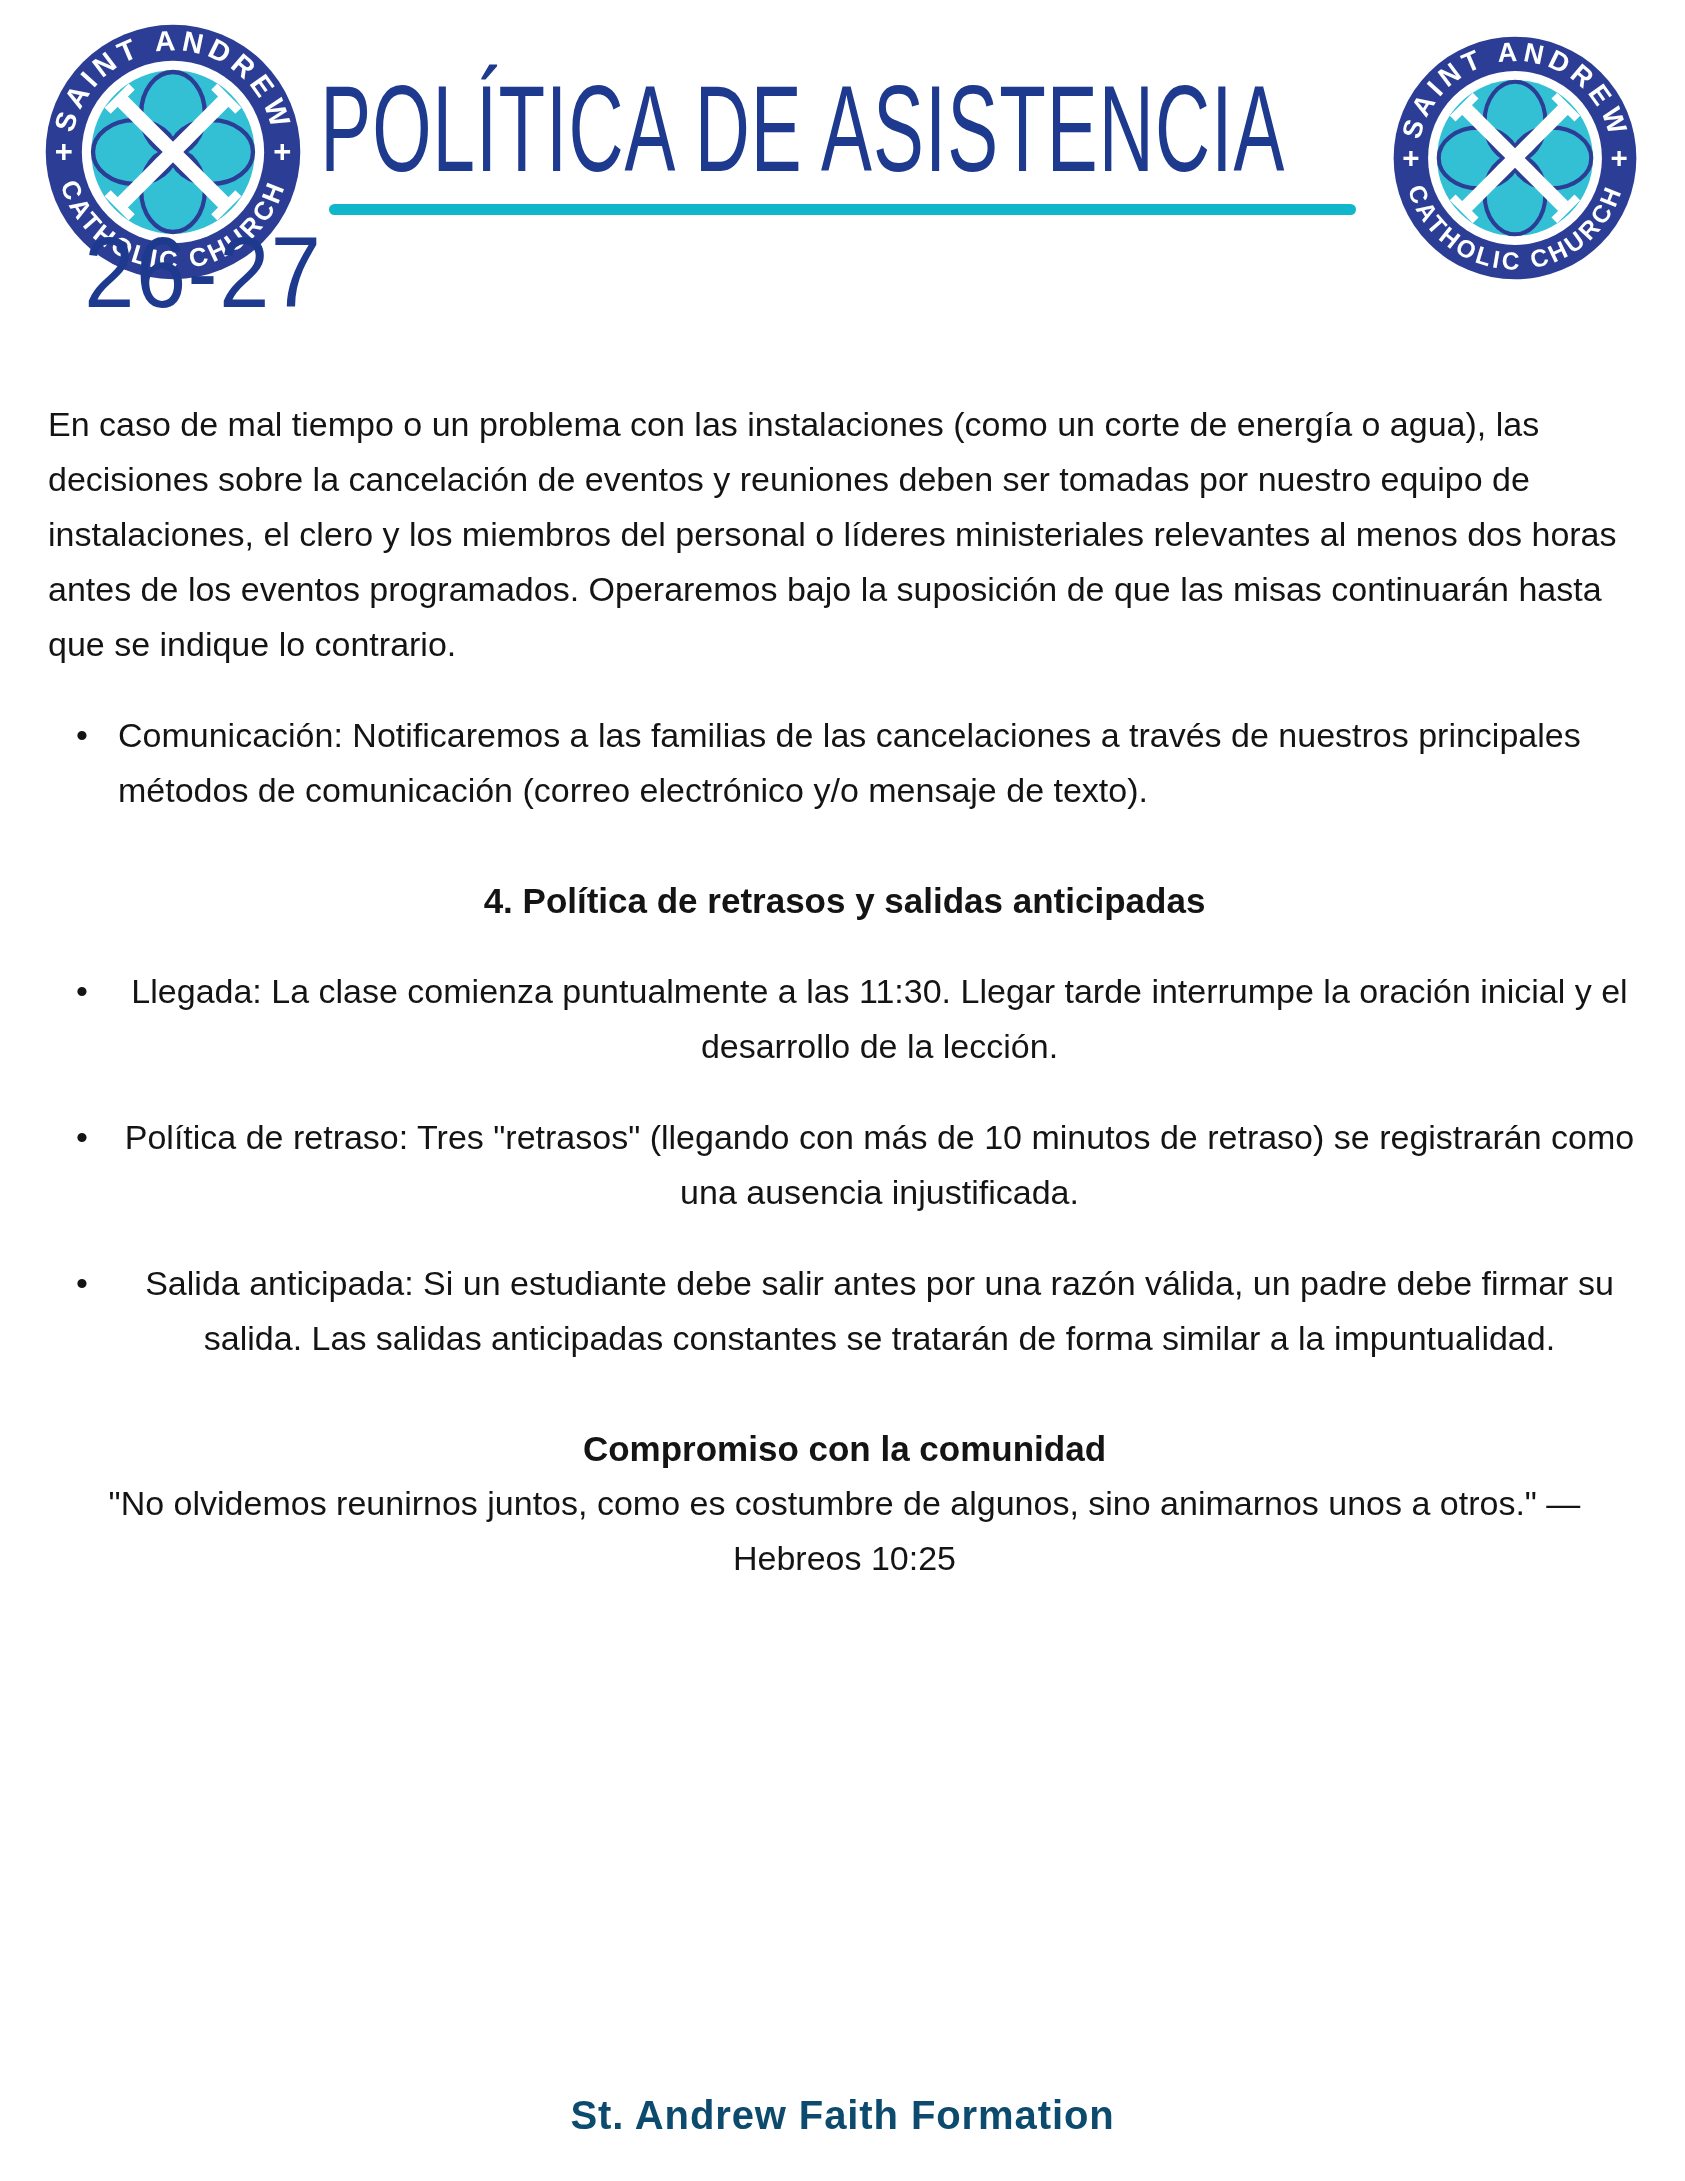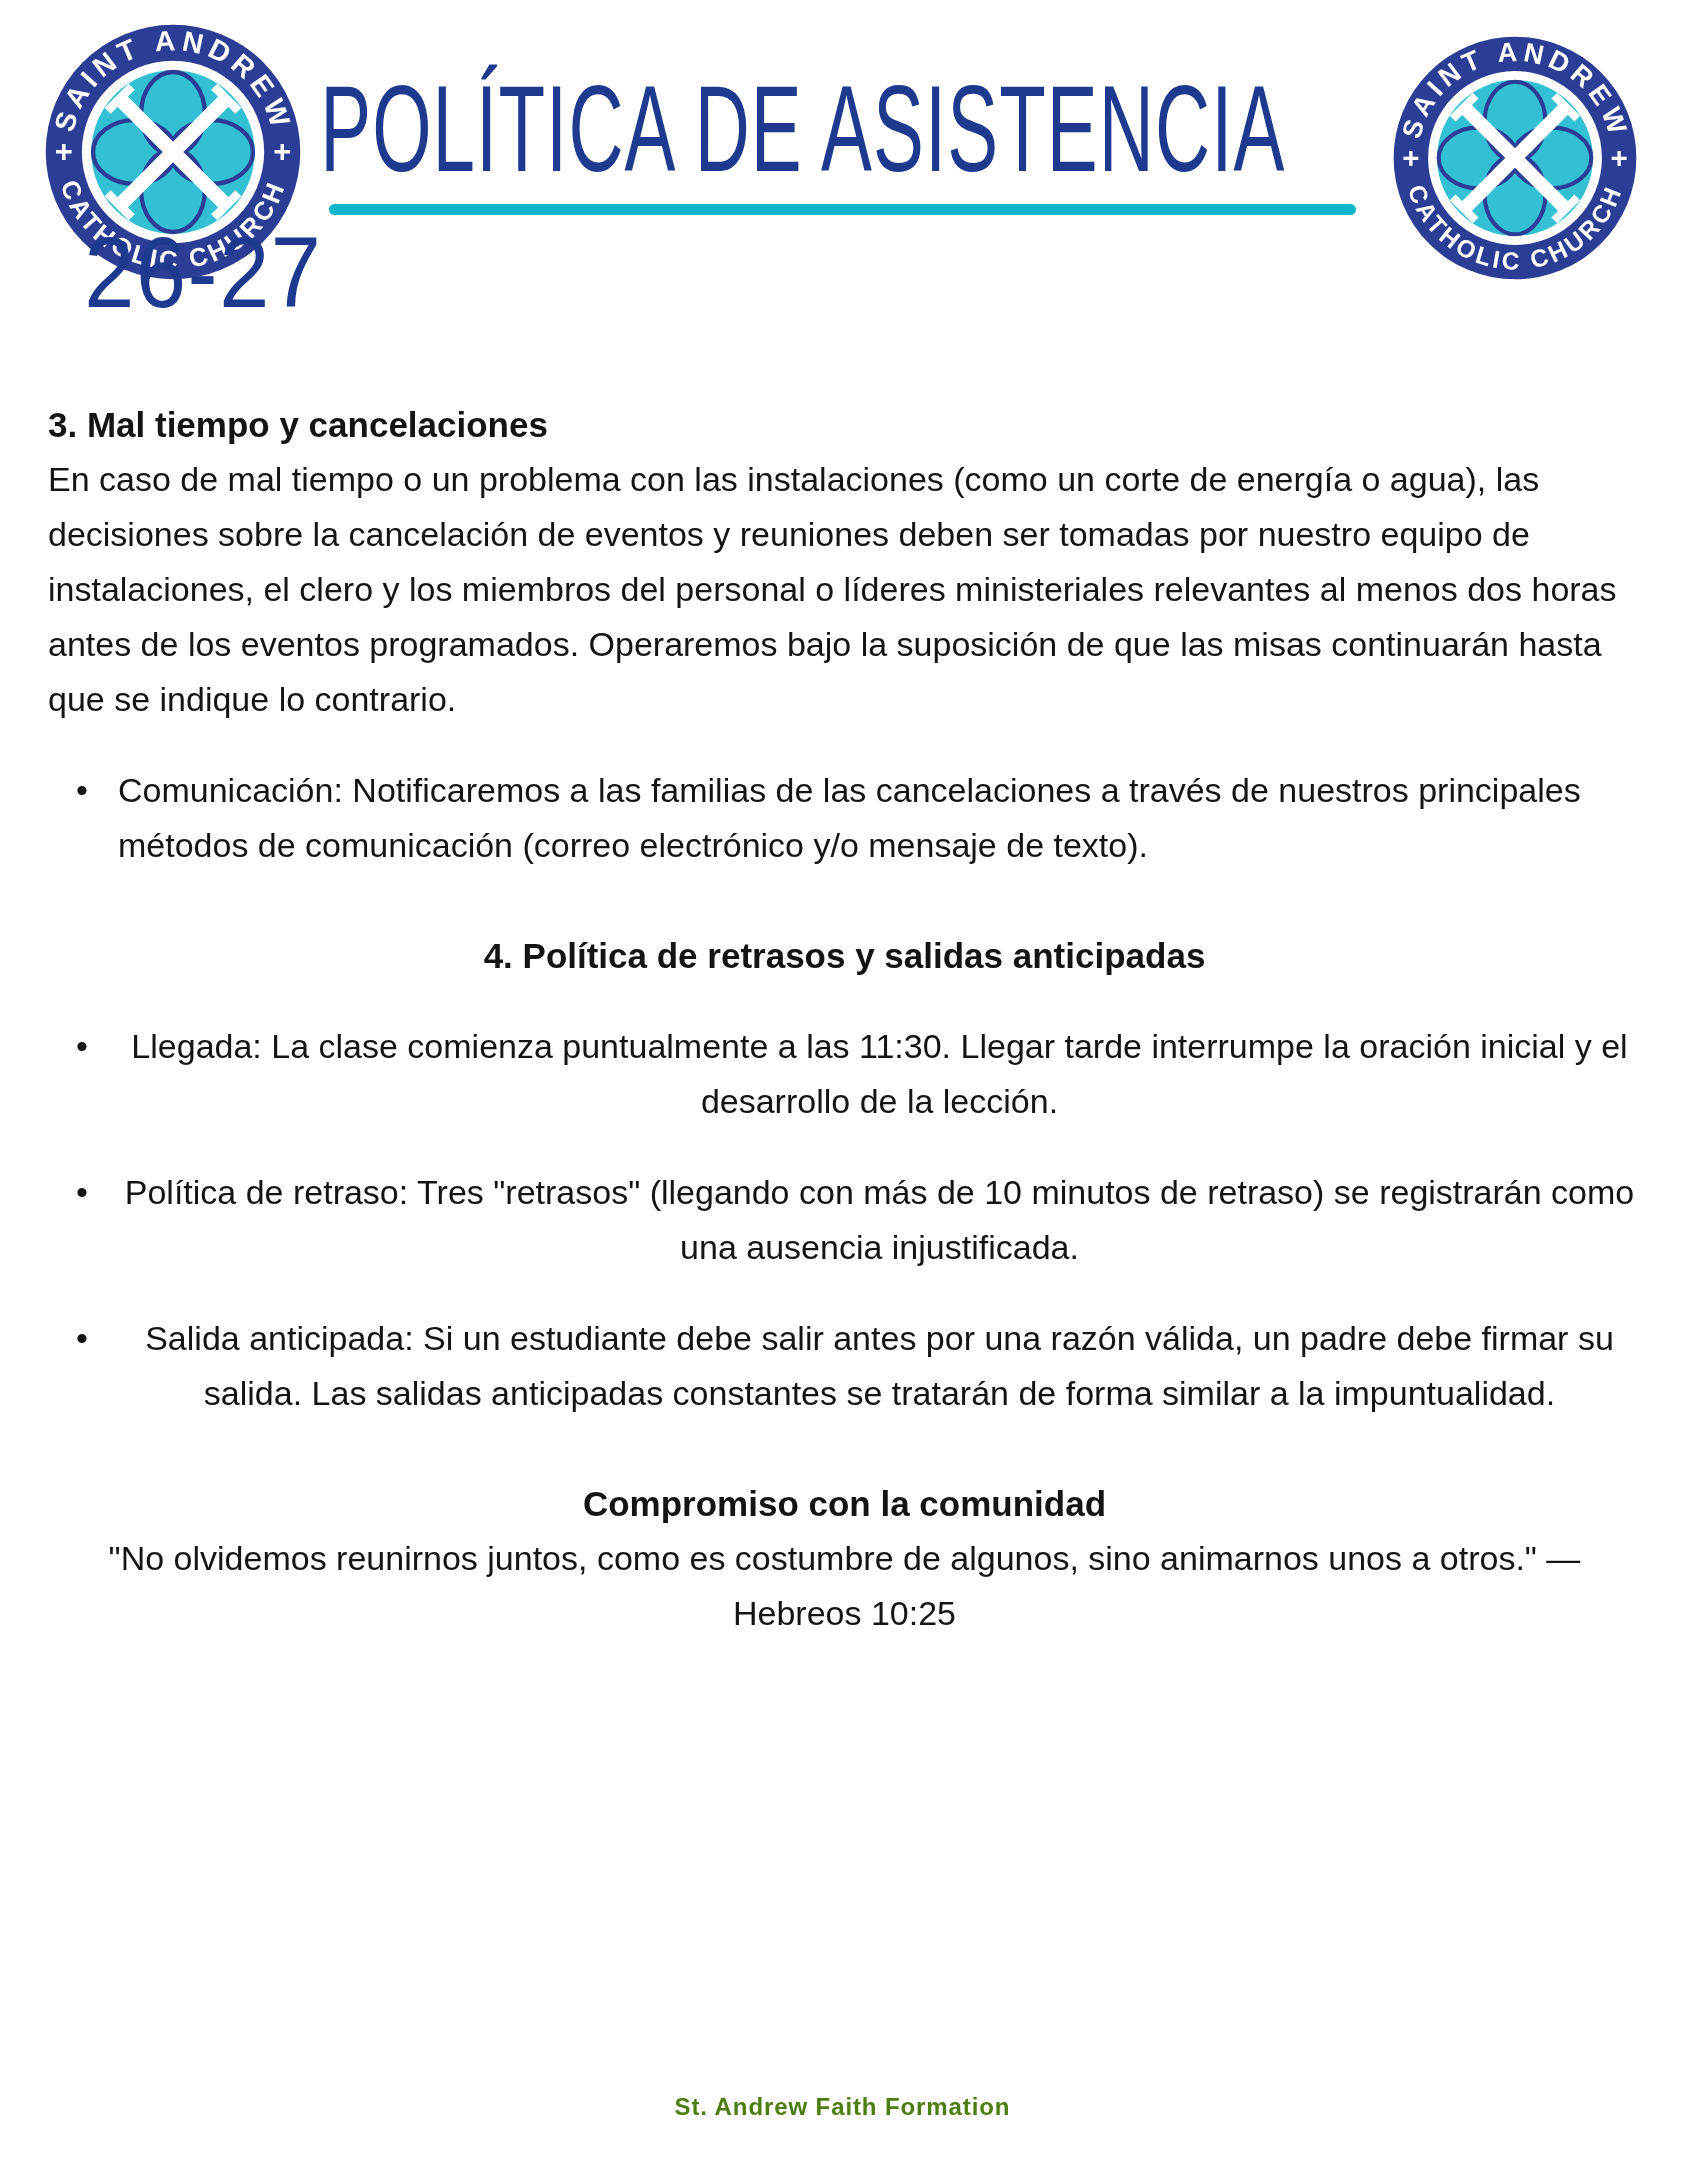--- a/index.html
+++ b/index.html
@@ -150,7 +150,6 @@
   <div class="body-text">
 
     <div class="section">
-      <h2>3. Mal tiempo y cancelaciones</h2>
       <p>En caso de mal tiempo o un problema con las instalaciones (como un corte de energía o agua), las decisiones sobre la cancelación de eventos y reuniones deben ser tomadas por nuestro equipo de instalaciones, el clero y los miembros del personal o líderes ministeriales relevantes al menos dos horas antes de los eventos programados. Operaremos bajo la suposición de que las misas continuarán hasta que se indique lo contrario.</p>
       <ul>
         <li>Comunicación: Notificaremos a las familias de las cancelaciones a través de nuestros principales métodos de comunicación (correo electrónico y/o mensaje de texto).</li>

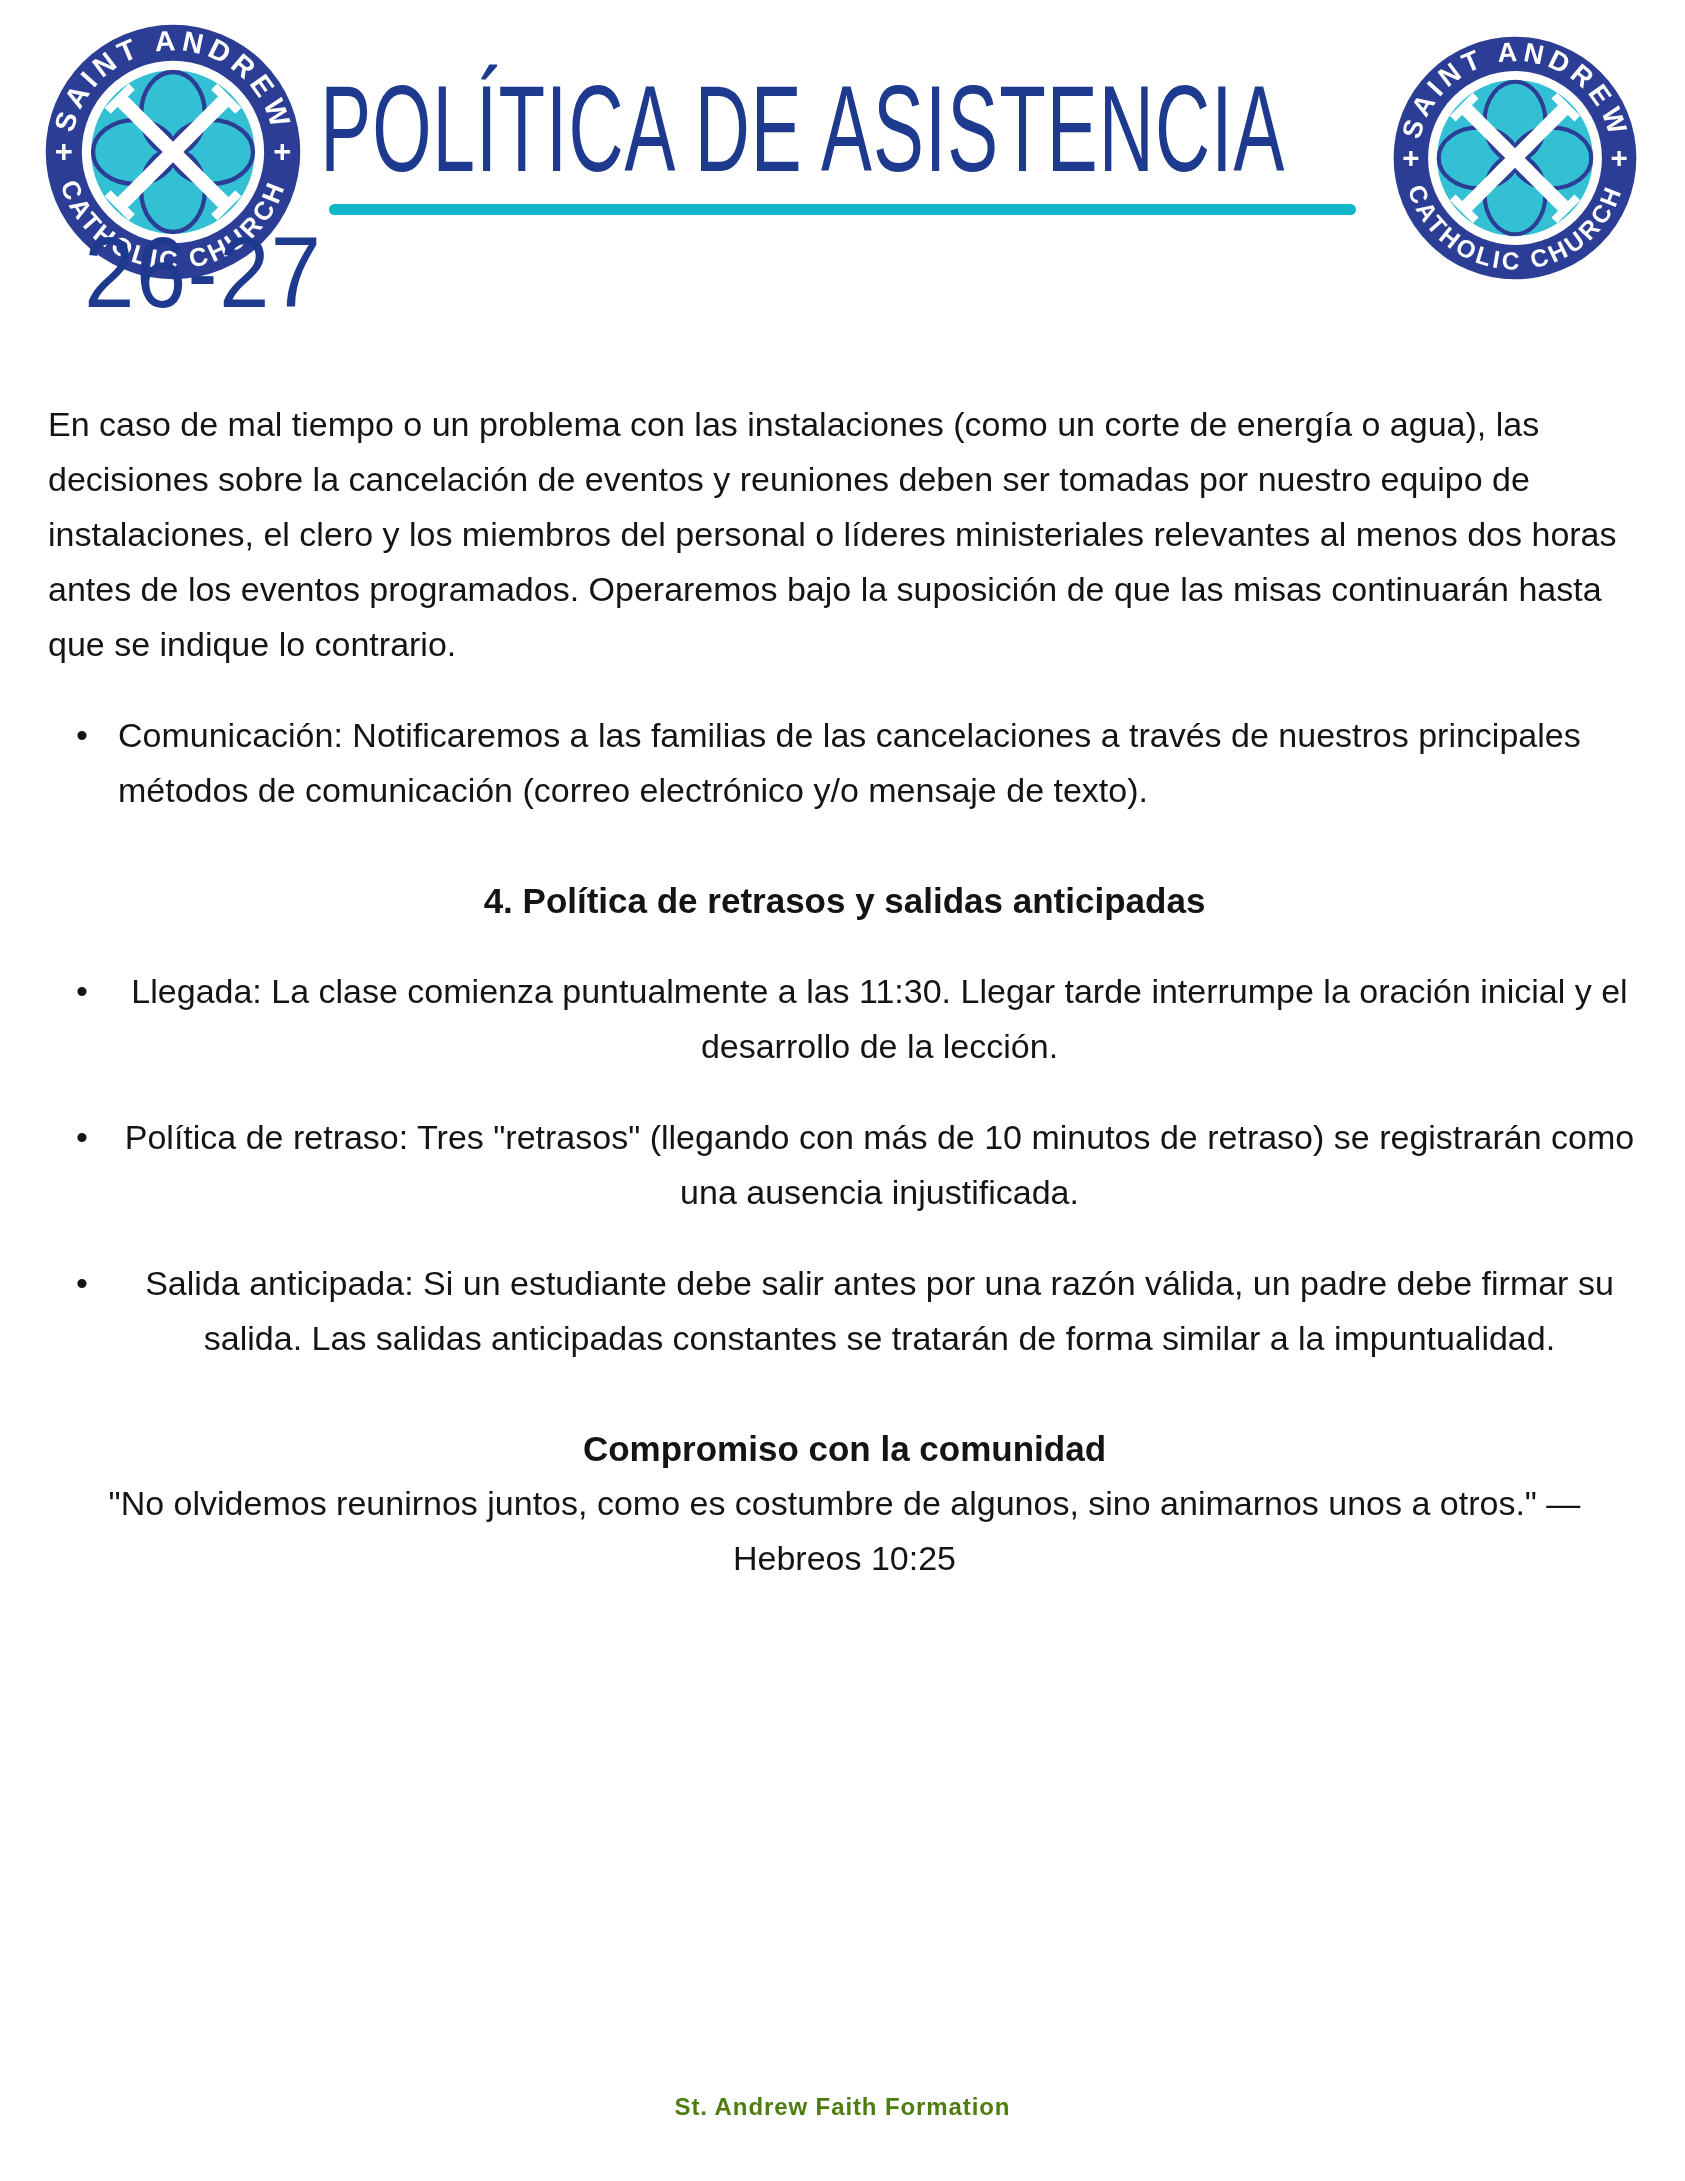--- a/index.html
+++ b/index.html
@@ -81,8 +81,8 @@
     text-align: center;
   }
   .footer-text {
-    color: #4d7c0f;
-    font-size: 24px;
+    color: #0c4a6e;
+    font-size: 40px;
     font-weight: 700;
     letter-spacing: 0.9px;
   }

